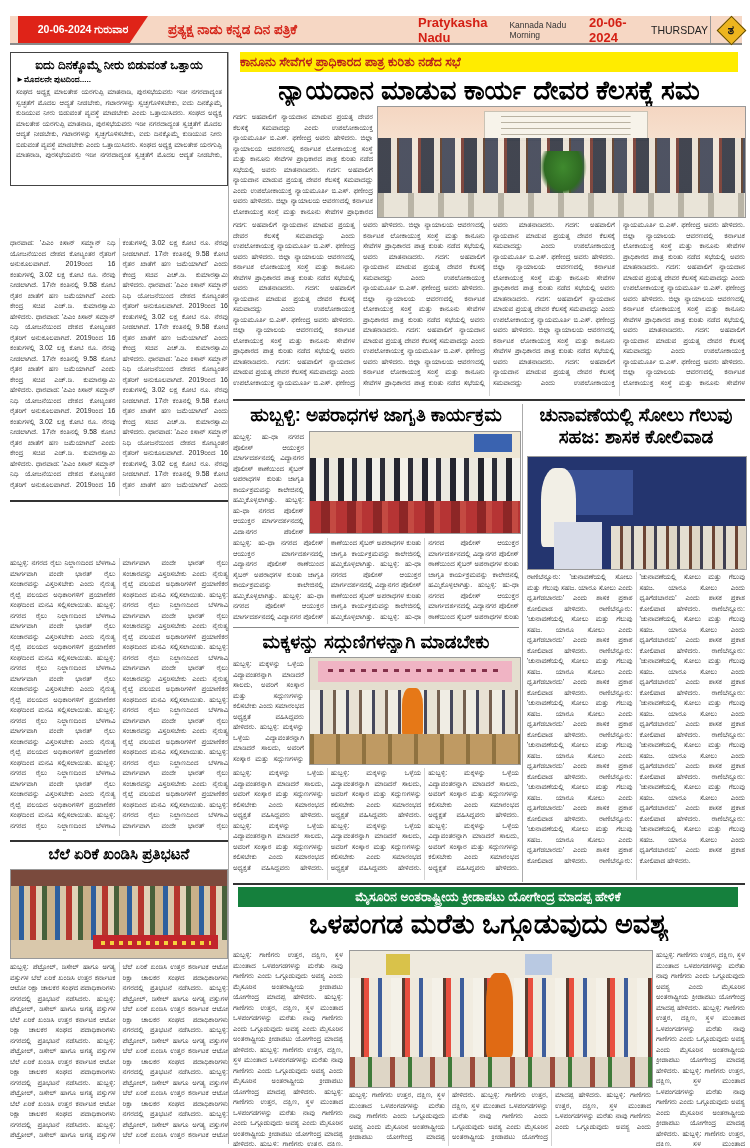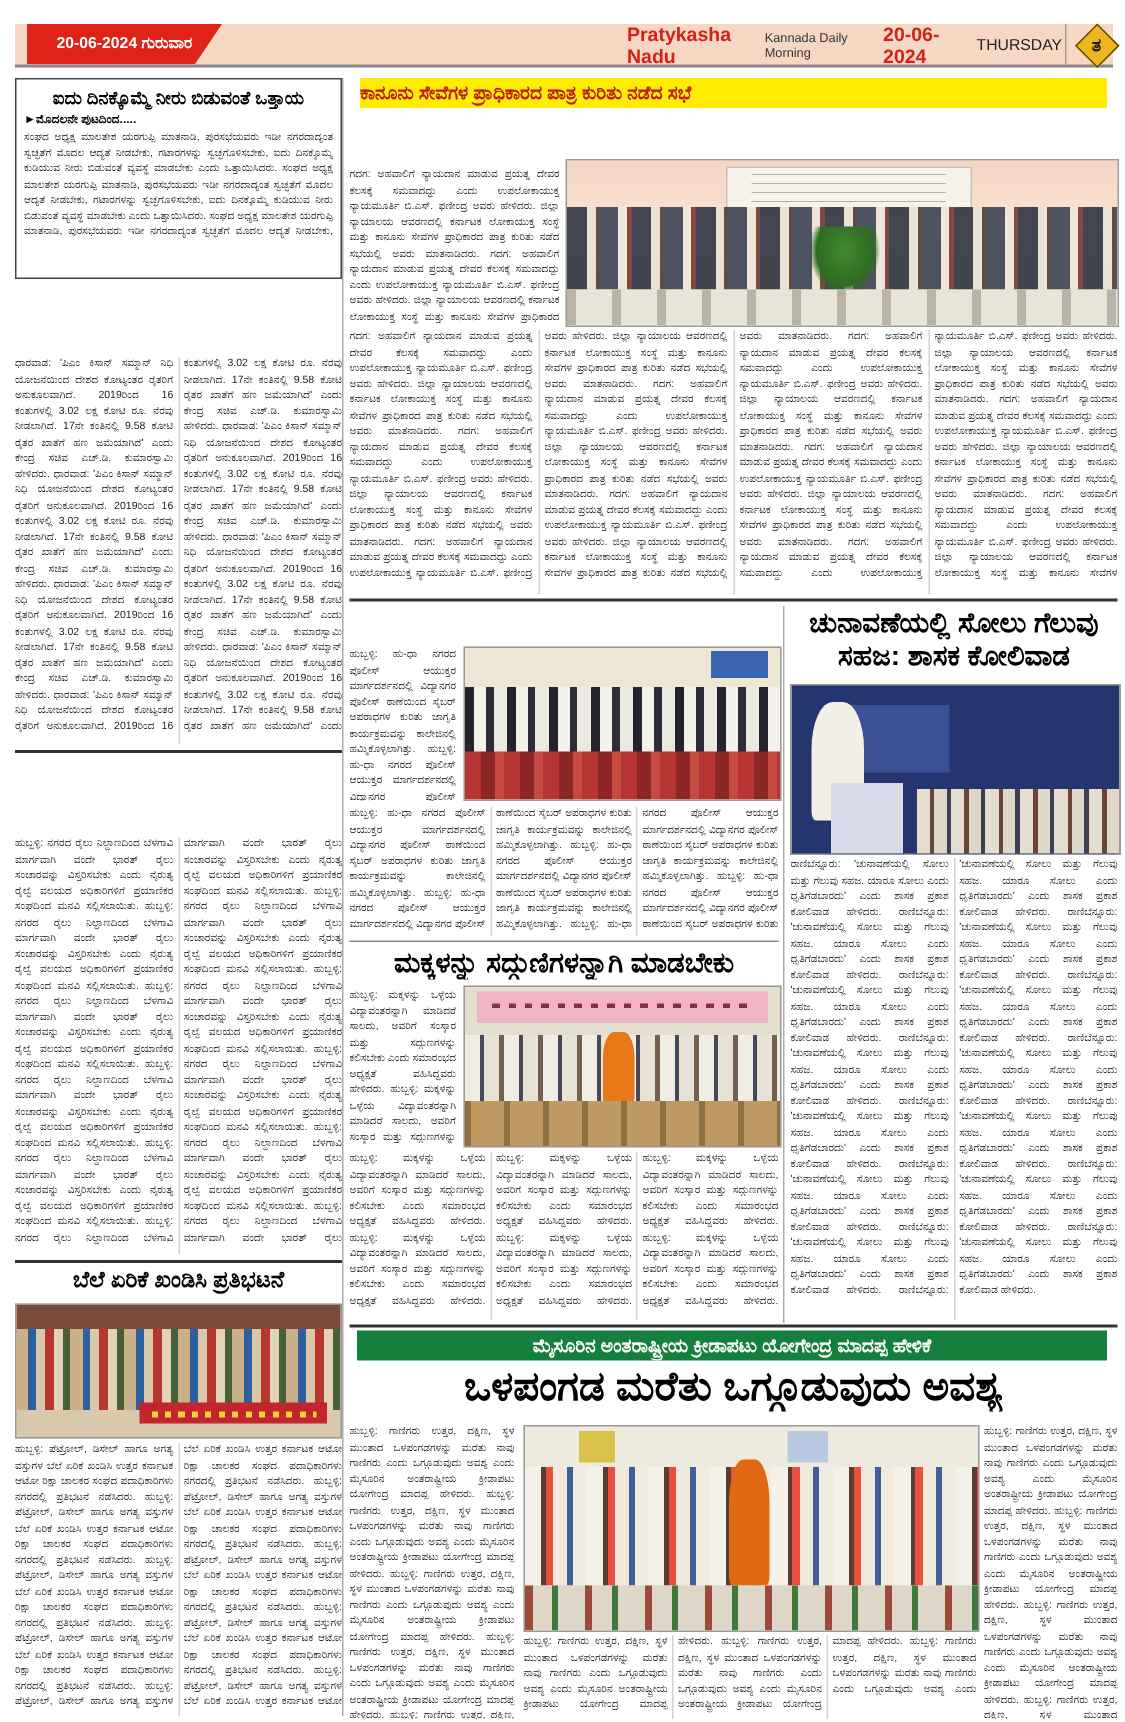--- a/index.html
+++ b/index.html
@@ -144,6 +144,7 @@
 
   <div class="abs strip">
     <div class="abs badge">20-06-2024 ಗುರುವಾರ</div>
+    <div class="abs mast-kn">ಪ್ರತ್ಯಕ್ಷ ನಾಡು ಕನ್ನಡ ದಿನ ಪತ್ರಿಕೆ</div>
     <div class="abs mast-en">
       <span class="nm">Pratykasha Nadu</span>
       <span class="tg">Kannada Daily Morning</span>

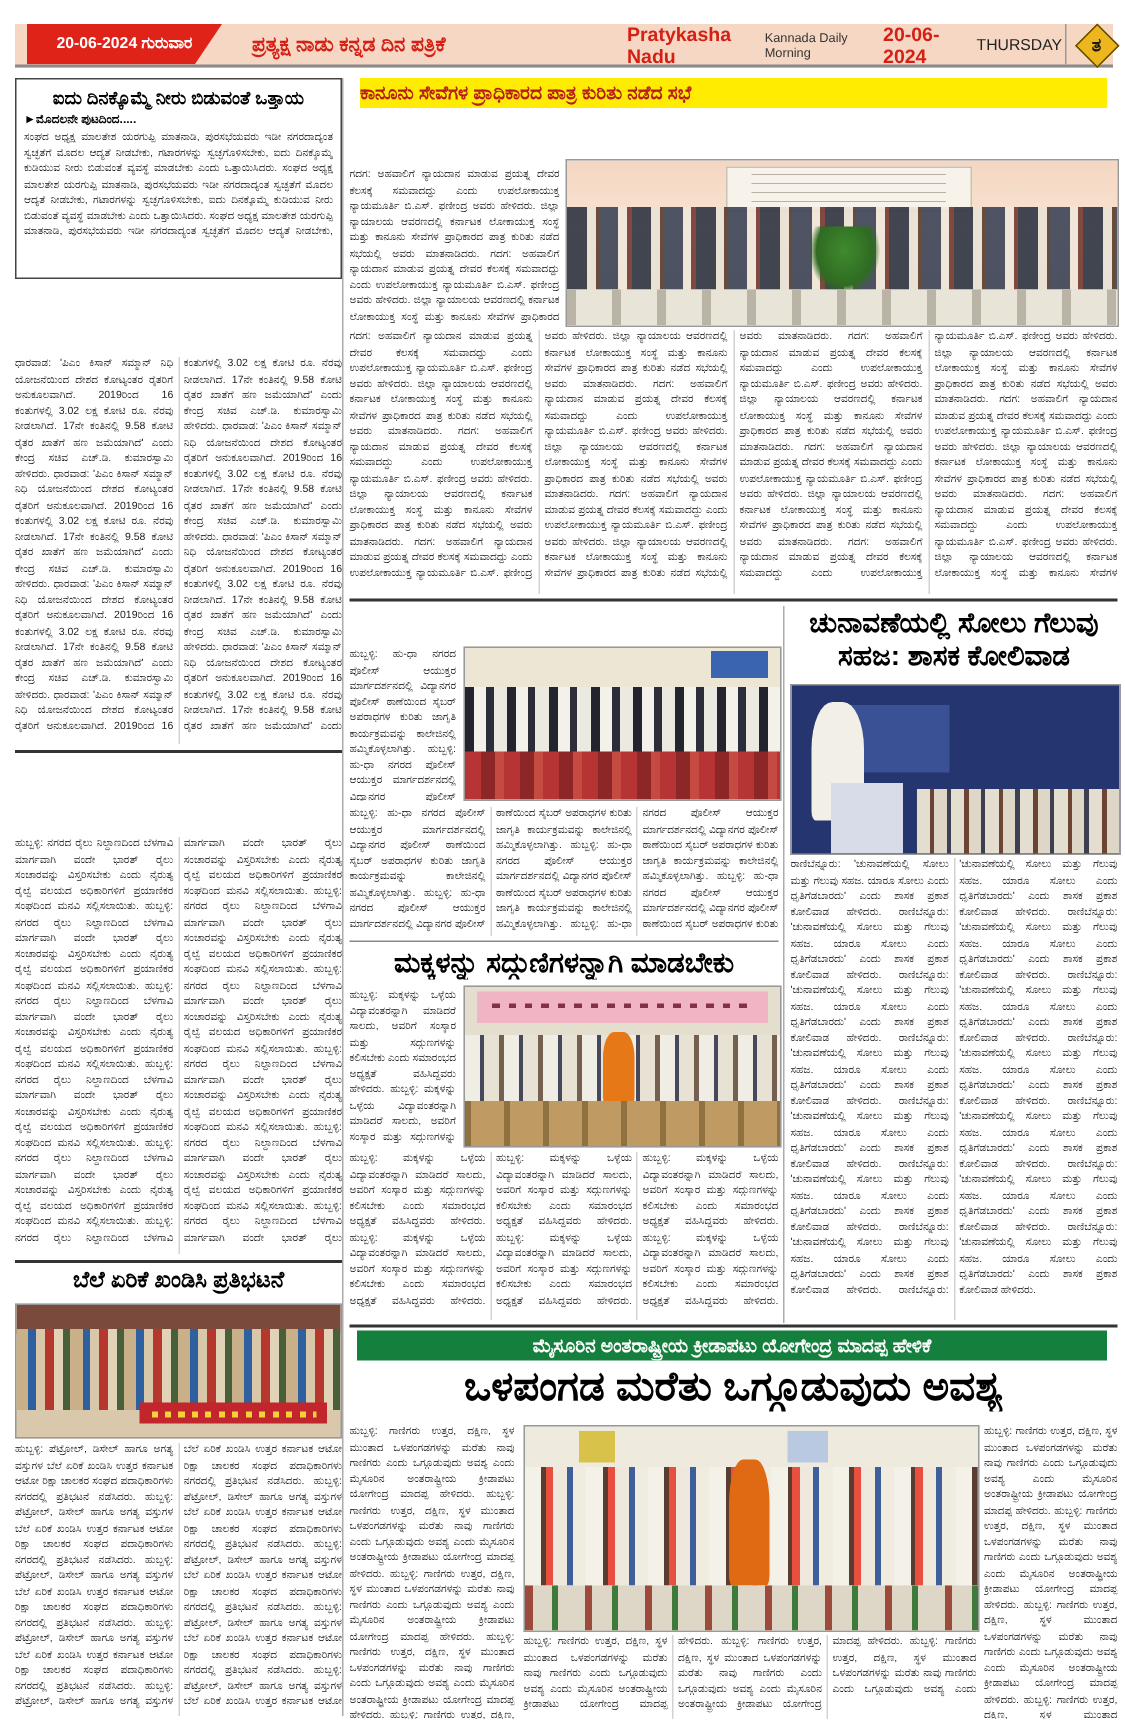--- a/index.html
+++ b/index.html
@@ -147,7 +147,7 @@
     <div class="abs mast-kn">ಪ್ರತ್ಯಕ್ಷ ನಾಡು ಕನ್ನಡ ದಿನ ಪತ್ರಿಕೆ</div>
     <div class="abs mast-en">
       <span class="nm">Pratykasha Nadu</span>
-      <span class="tg">Kannada Daily Morning</span>
+      <span class="tg">Kannada Nadu Morning</span>
       <span class="dt">20-06-2024</span>
       <span class="dy">THURSDAY</span>
     </div>

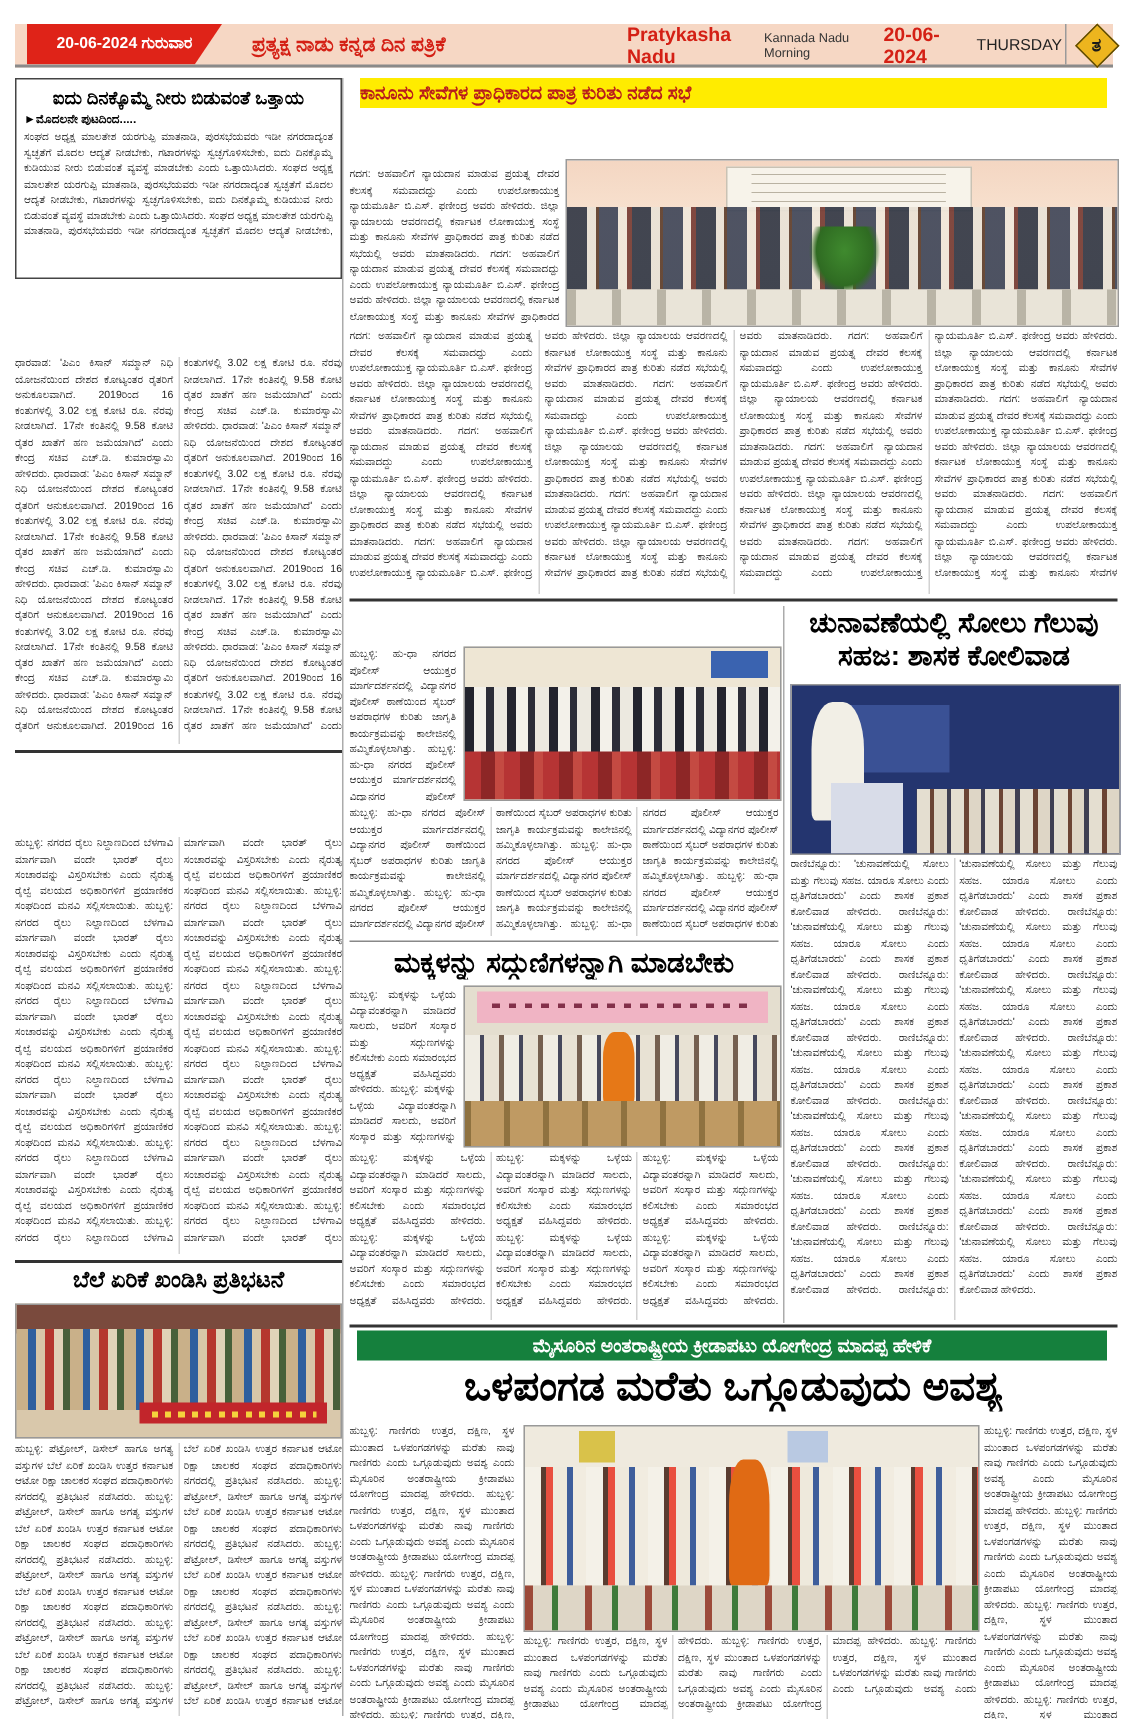--- a/index.html
+++ b/index.html
@@ -183,6 +183,7 @@
   <div class="abs vrule vr-main"></div>
 
   <div class="abs kick-y">ಕಾನೂನು ಸೇವೆಗಳ ಪ್ರಾಧಿಕಾರದ ಪಾತ್ರ ಕುರಿತು ನಡೆದ ಸಭೆ</div>
+  <div class="abs hd ctr main-title">ನ್ಯಾಯದಾನ ಮಾಡುವ ಕಾರ್ಯ ದೇವರ ಕೆಲಸಕ್ಕೆ ಸಮ</div>
   <div class="abs bt main-lede">ಗದಗ: ಅಹವಾಲಿಗೆ ನ್ಯಾಯದಾನ ಮಾಡುವ ಪ್ರಯತ್ನ ದೇವರ ಕೆಲಸಕ್ಕೆ ಸಮವಾದದ್ದು ಎಂದು ಉಪಲೋಕಾಯುಕ್ತ ನ್ಯಾಯಮೂರ್ತಿ ಬಿ.ಎಸ್. ಫಣೀಂದ್ರ ಅವರು ಹೇಳಿದರು. ಜಿಲ್ಲಾ ನ್ಯಾಯಾಲಯ ಆವರಣದಲ್ಲಿ ಕರ್ನಾಟಕ ಲೋಕಾಯುಕ್ತ ಸಂಸ್ಥೆ ಮತ್ತು ಕಾನೂನು ಸೇವೆಗಳ ಪ್ರಾಧಿಕಾರದ ಪಾತ್ರ ಕುರಿತು ನಡೆದ ಸಭೆಯಲ್ಲಿ ಅವರು ಮಾತನಾಡಿದರು. ಗದಗ: ಅಹವಾಲಿಗೆ ನ್ಯಾಯದಾನ ಮಾಡುವ ಪ್ರಯತ್ನ ದೇವರ ಕೆಲಸಕ್ಕೆ ಸಮವಾದದ್ದು ಎಂದು ಉಪಲೋಕಾಯುಕ್ತ ನ್ಯಾಯಮೂರ್ತಿ ಬಿ.ಎಸ್. ಫಣೀಂದ್ರ ಅವರು ಹೇಳಿದರು. ಜಿಲ್ಲಾ ನ್ಯಾಯಾಲಯ ಆವರಣದಲ್ಲಿ ಕರ್ನಾಟಕ ಲೋಕಾಯುಕ್ತ ಸಂಸ್ಥೆ ಮತ್ತು ಕಾನೂನು ಸೇವೆಗಳ ಪ್ರಾಧಿಕಾರದ ಪಾತ್ರ ಕುರಿತು ನಡೆದ ಸಭೆಯಲ್ಲಿ ಅವರು ಮಾತನಾಡಿದರು. ಗದಗ: ಅಹವಾಲಿಗೆ ನ್ಯಾಯದಾನ ಮಾಡುವ ಪ್ರಯತ್ನ ದೇವರ ಕೆಲಸಕ್ಕೆ ಸಮವಾದದ್ದು ಎಂದು ಉಪಲೋಕಾಯುಕ್ತ ನ್ಯಾಯಮೂರ್ತಿ ಬಿ.ಎಸ್. ಫಣೀಂದ್ರ ಅವರು ಹೇಳಿದರು. ಜಿಲ್ಲಾ ನ್ಯಾಯಾಲಯ ಆವರಣದಲ್ಲಿ ಕರ್ನಾಟಕ ಲೋಕಾಯುಕ್ತ ಸಂಸ್ಥೆ ಮತ್ತು ಕಾನೂನು ಸೇವೆಗಳ ಪ್ರಾಧಿಕಾರದ ಪಾತ್ರ ಕುರಿತು ನಡೆದ ಸಭೆಯಲ್ಲಿ ಅವರು ಮಾತನಾಡಿದರು.</div>
   <div class="ph main-photo ph-stage">
     <div class="bnr"></div>

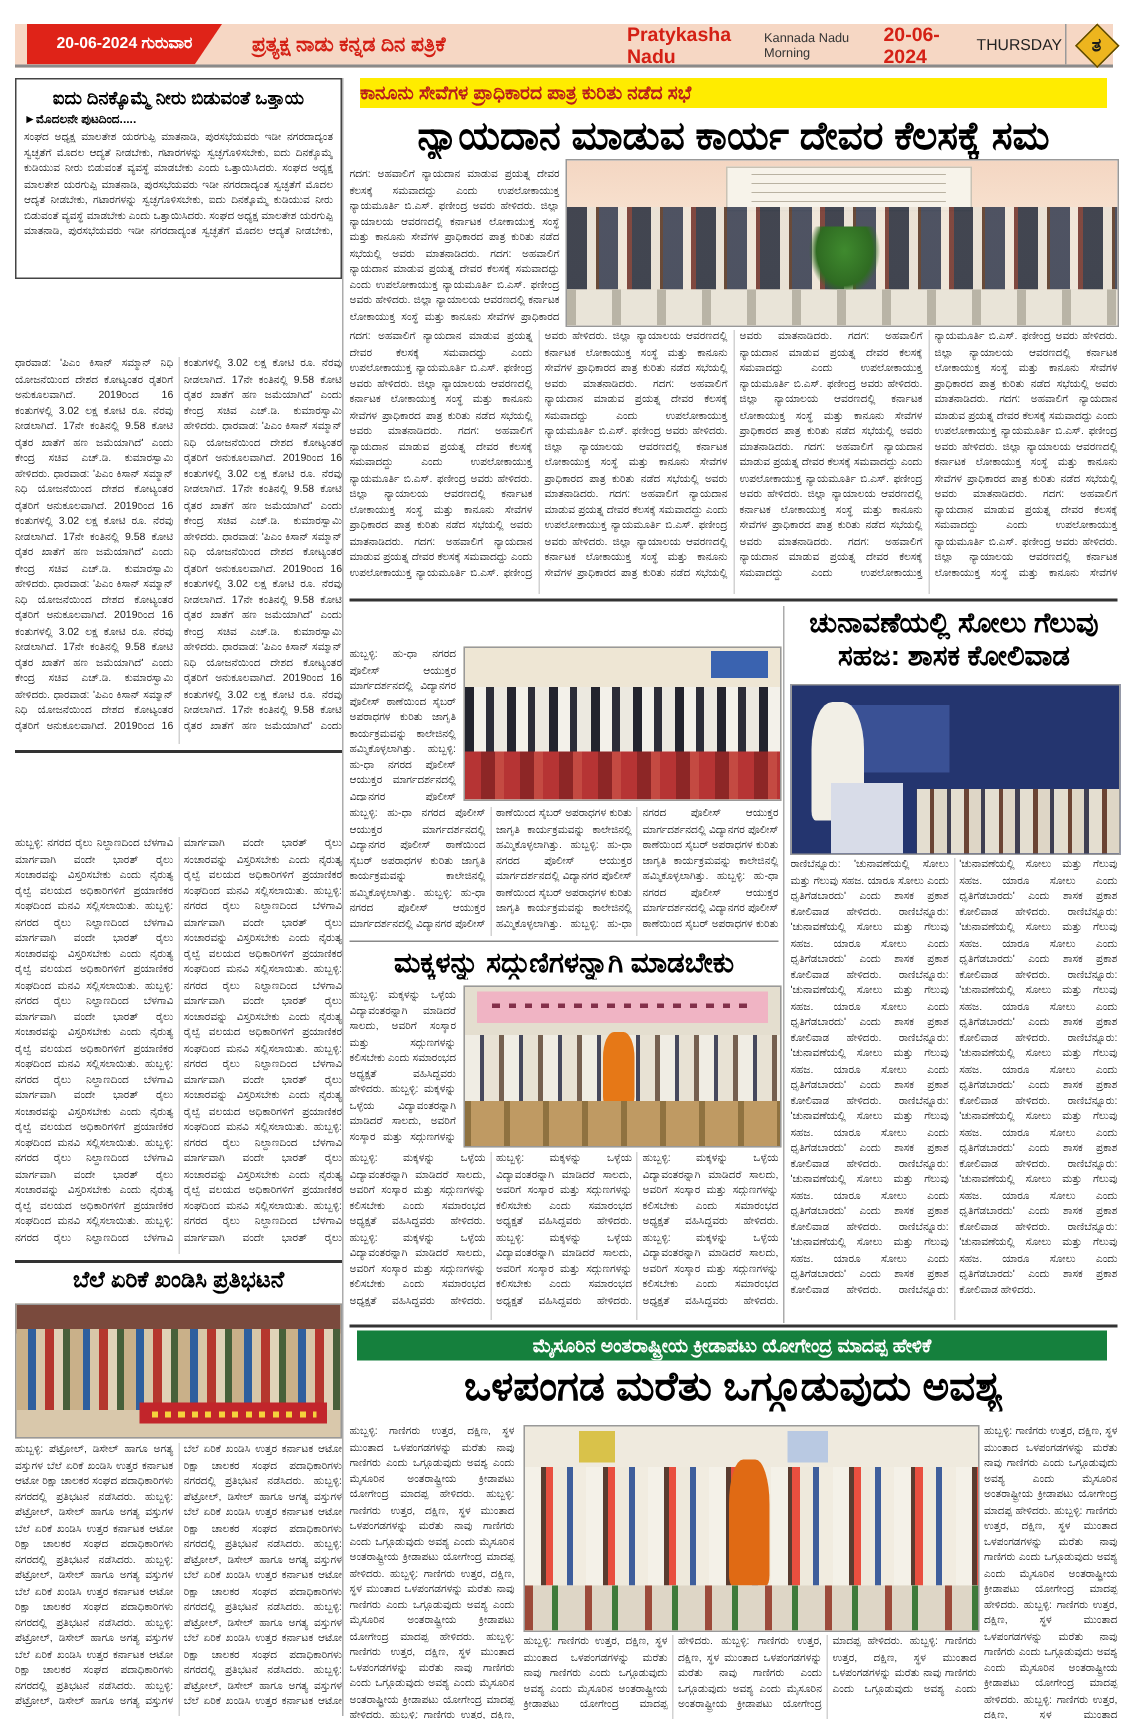--- a/index.html
+++ b/index.html
@@ -195,6 +195,7 @@
 
   <div class="abs rule rr1"></div>
 
+  <div class="abs hd ctr crime-title">ಹುಬ್ಬಳ್ಳಿ: ಅಪರಾಧಗಳ ಜಾಗೃತಿ ಕಾರ್ಯಕ್ರಮ</div>
   <div class="abs bt crime-lede">ಹುಬ್ಬಳ್ಳಿ: ಹು-ಧಾ ನಗರದ ಪೊಲೀಸ್ ಆಯುಕ್ತರ ಮಾರ್ಗದರ್ಶನದಲ್ಲಿ ವಿದ್ಯಾನಗರ ಪೊಲೀಸ್ ಠಾಣೆಯಿಂದ ಸೈಬರ್ ಅಪರಾಧಗಳ ಕುರಿತು ಜಾಗೃತಿ ಕಾರ್ಯಕ್ರಮವನ್ನು ಕಾಲೇಜಿನಲ್ಲಿ ಹಮ್ಮಿಕೊಳ್ಳಲಾಗಿತ್ತು. ಹುಬ್ಬಳ್ಳಿ: ಹು-ಧಾ ನಗರದ ಪೊಲೀಸ್ ಆಯುಕ್ತರ ಮಾರ್ಗದರ್ಶನದಲ್ಲಿ ವಿದ್ಯಾನಗರ ಪೊಲೀಸ್ ಠಾಣೆಯಿಂದ ಸೈಬರ್ ಅಪರಾಧಗಳ ಕುರಿತು ಜಾಗೃತಿ ಕಾರ್ಯಕ್ರಮವನ್ನು ಕಾಲೇಜಿನಲ್ಲಿ ಹಮ್ಮಿಕೊಳ್ಳಲಾಗಿತ್ತು.</div>
   <div class="ph crime-photo ph-class">
     <div class="wall"></div>

